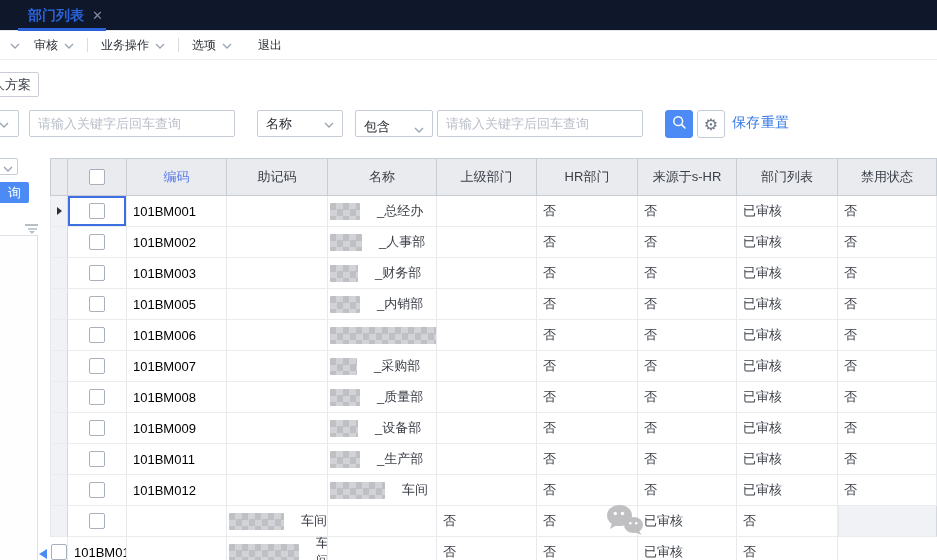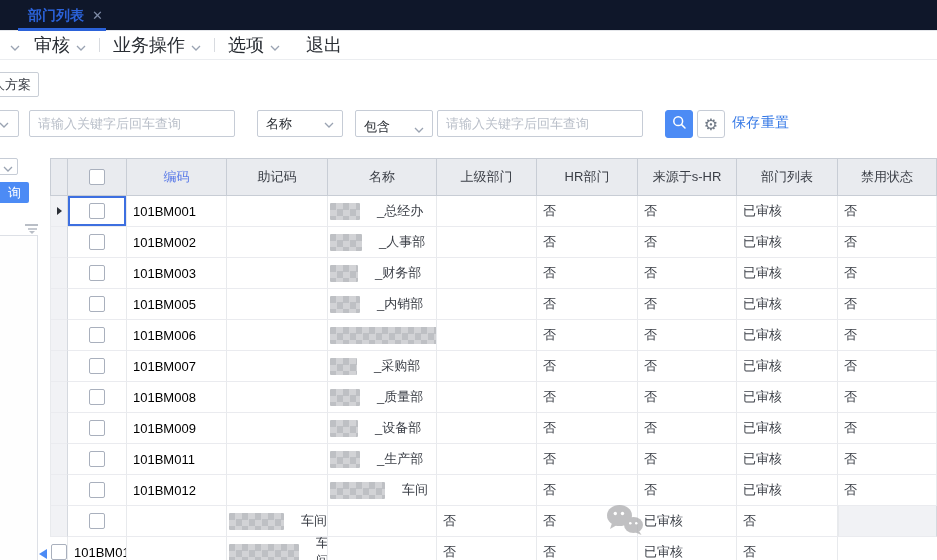--- a/index.html
+++ b/index.html
@@ -18,7 +18,7 @@
   
   .menubar { position:absolute; left:0; top:31px; width:937px; height:29px; background:#fff;
     border-bottom:1px solid #ebedf0; display:flex; align-items:center; }
-  .menu-item { display:flex; align-items:center; gap:6px; font-size:18px; color:#2a2e34; cursor:pointer; }
+  .menu-item { display:flex; align-items:center; gap:6px; font-size:12px; color:#2a2e34; cursor:pointer; }
   .menu-div { width:1px; height:14px; background:#d8dbe0; margin:0 13px; }
   .chev { display:inline-block; }
 

